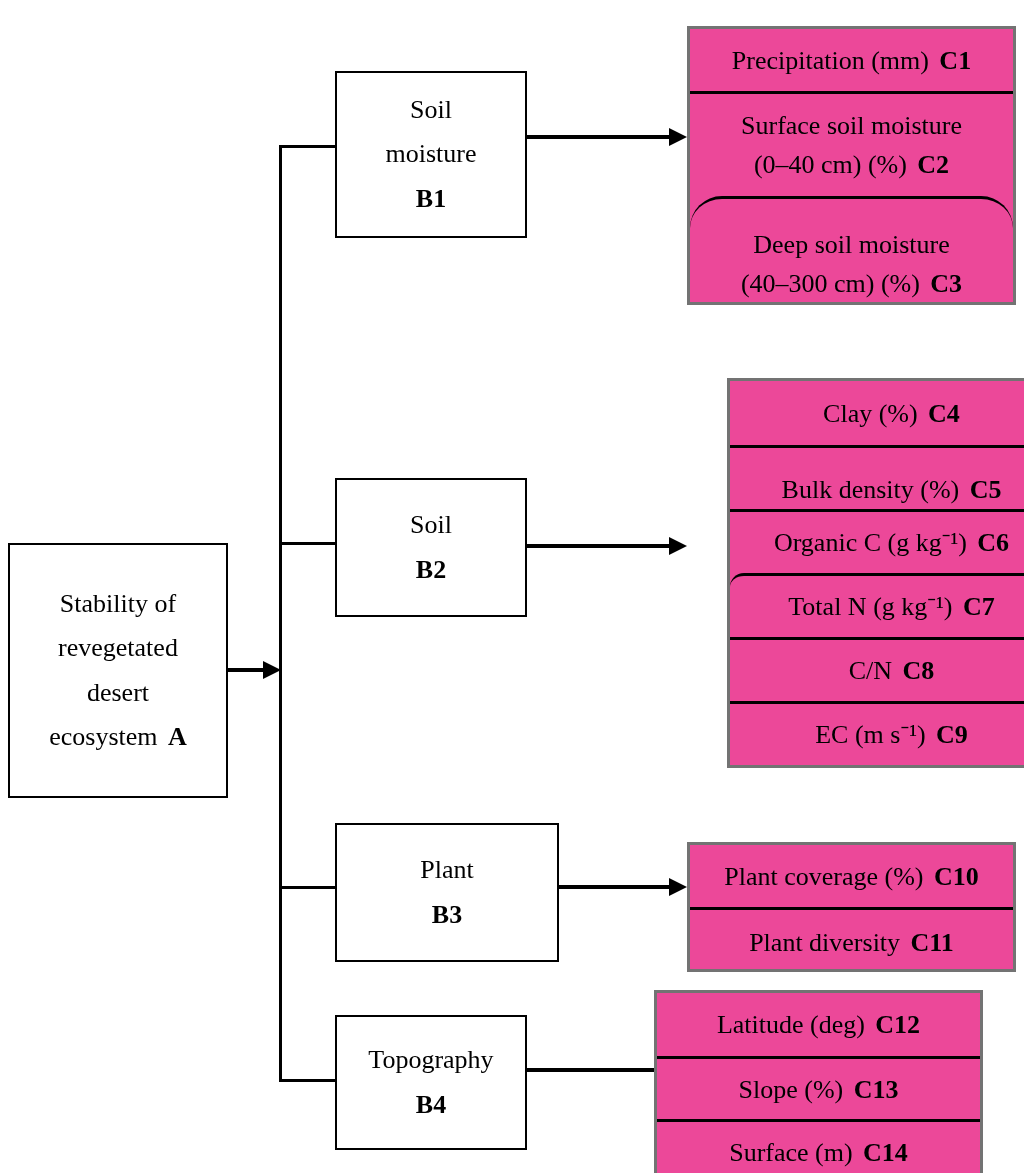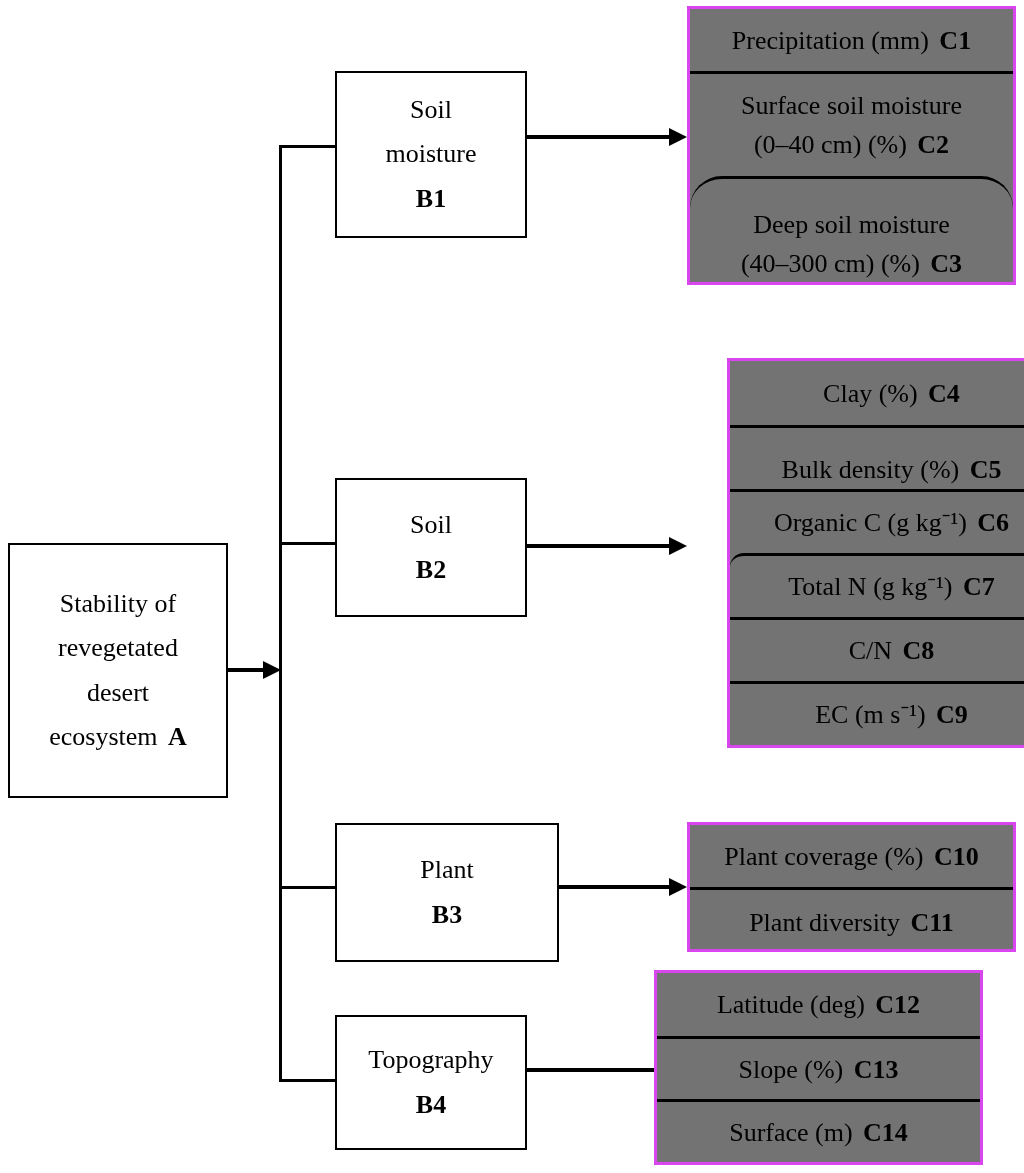--- a/index.html
+++ b/index.html
@@ -30,9 +30,10 @@
   .code-block { font-weight:bold; display:block; }
   .cgroup {
     position:absolute;
-    border:3px solid #d946ef;
+    border:3px solid #737373;
     box-sizing:border-box;
-    background:#737373;
+    background:#ec4899;
+    margin-top:20px;
   }
   .crow {
     box-sizing:border-box;

